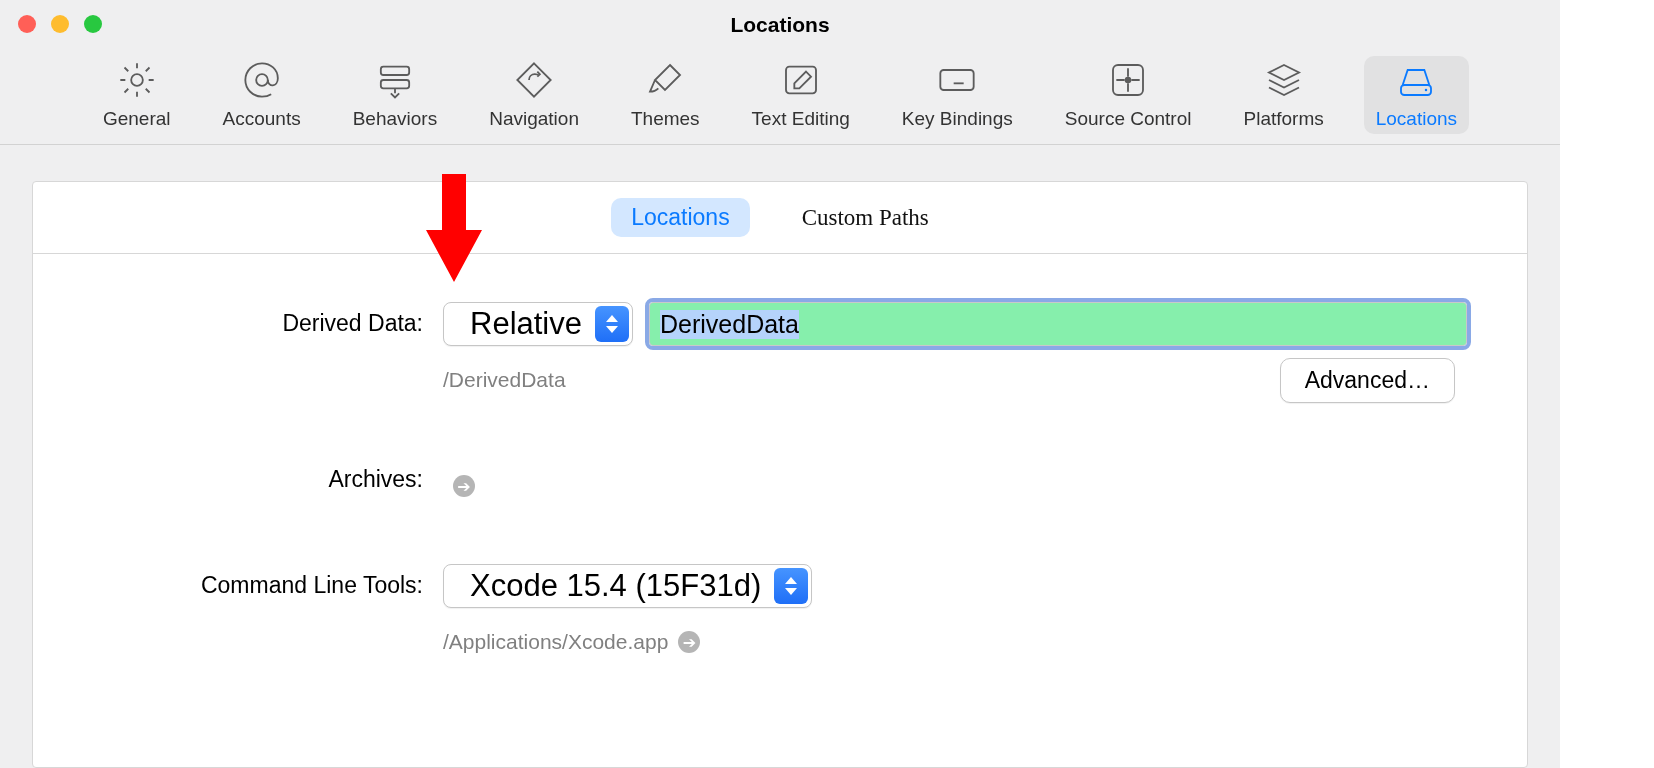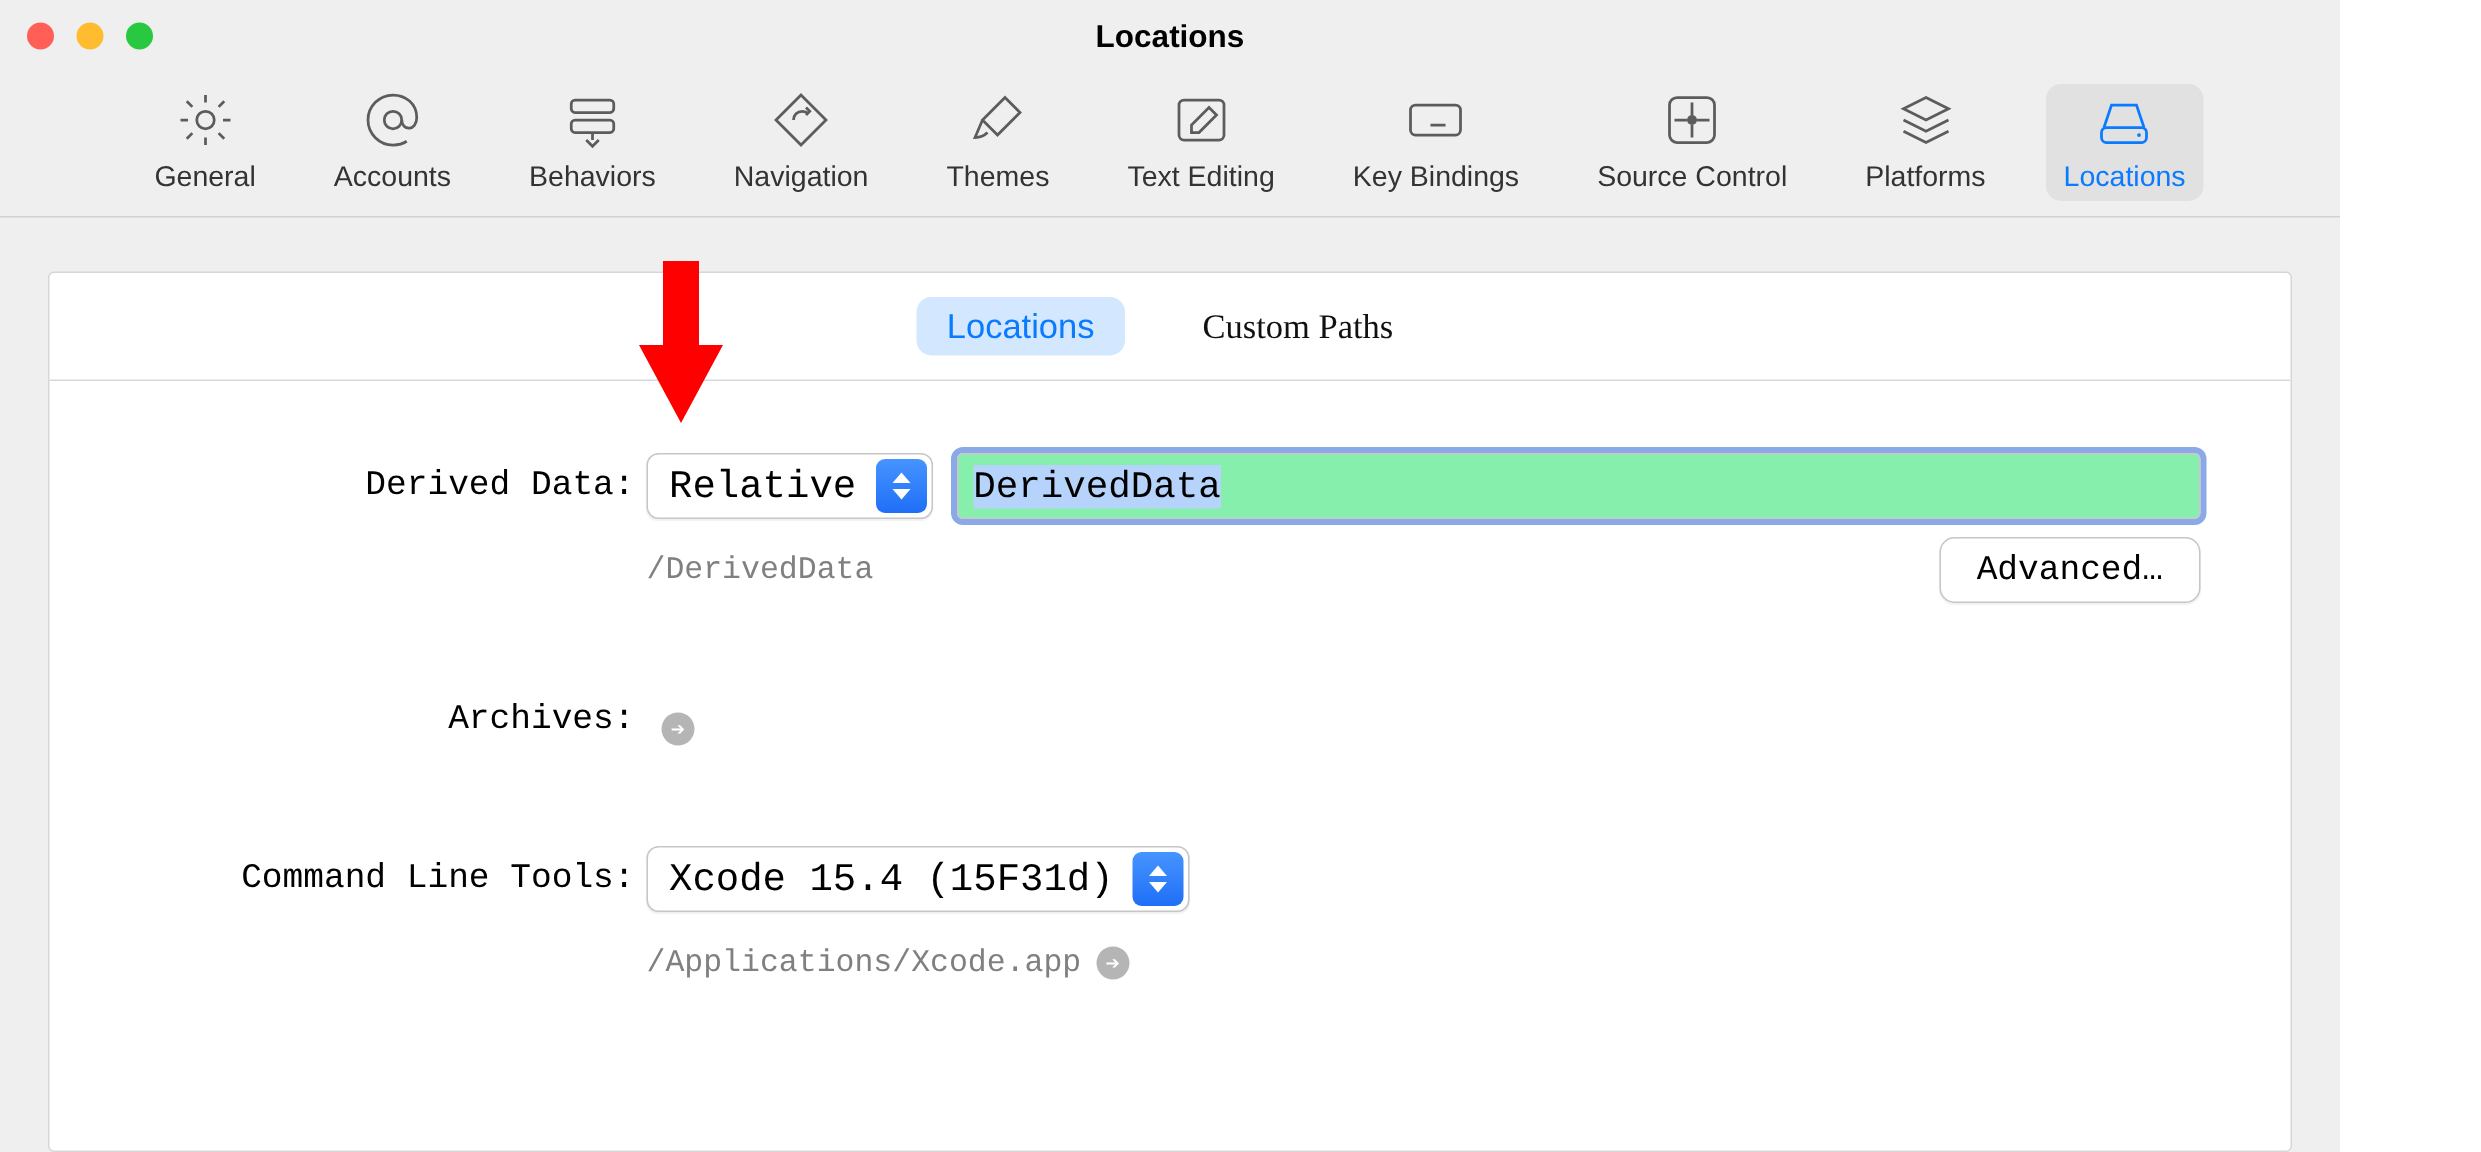--- a/index.html
+++ b/index.html
@@ -117,10 +117,9 @@
   .form-row {
     display: grid;
     grid-template-columns: 330px 1fr;
-    column-gap: 8px;
+    column-gap: 20px;
     align-items: start;
     margin-bottom: 18px;
-    font-family: Liberation Mono, monospace;
   }
   .form-label {
     text-align: right;

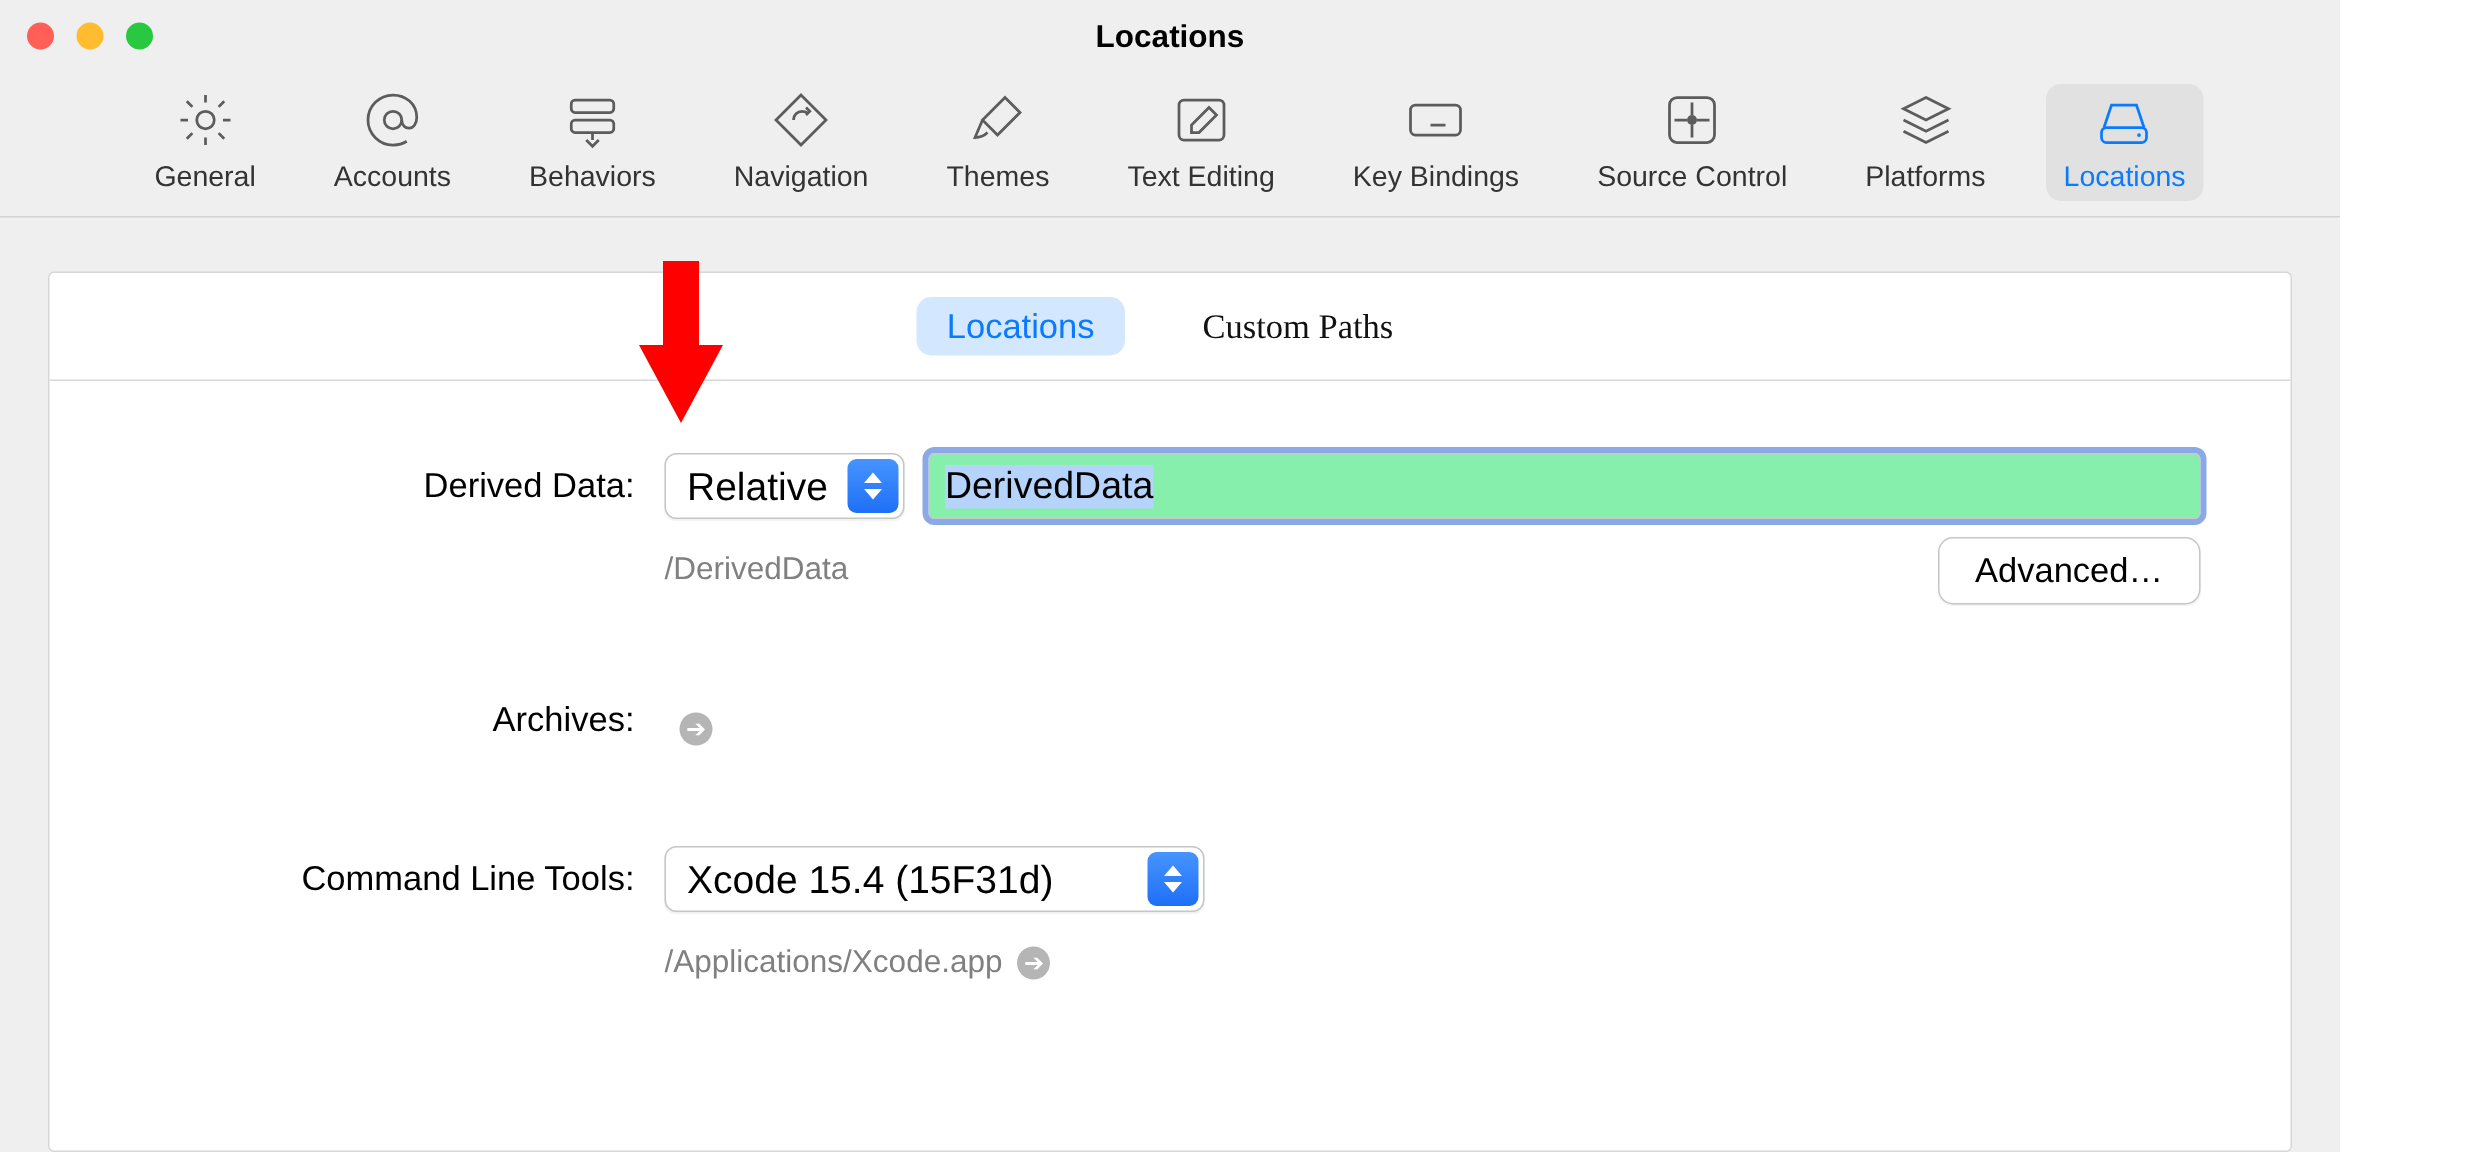--- a/index.html
+++ b/index.html
@@ -149,7 +149,7 @@
     padding: 0 50px 0 14px;
     box-shadow: 0 1px 1px rgba(0,0,0,0.06);
   }
-  .macos-select .sel-label { font-size: 26px; }
+  .macos-select .sel-label { font-size: 31px; margin-left: 12px; }
   .macos-select .stepper {
     position: absolute;
     right: 3px; top: 3px; bottom: 3px;

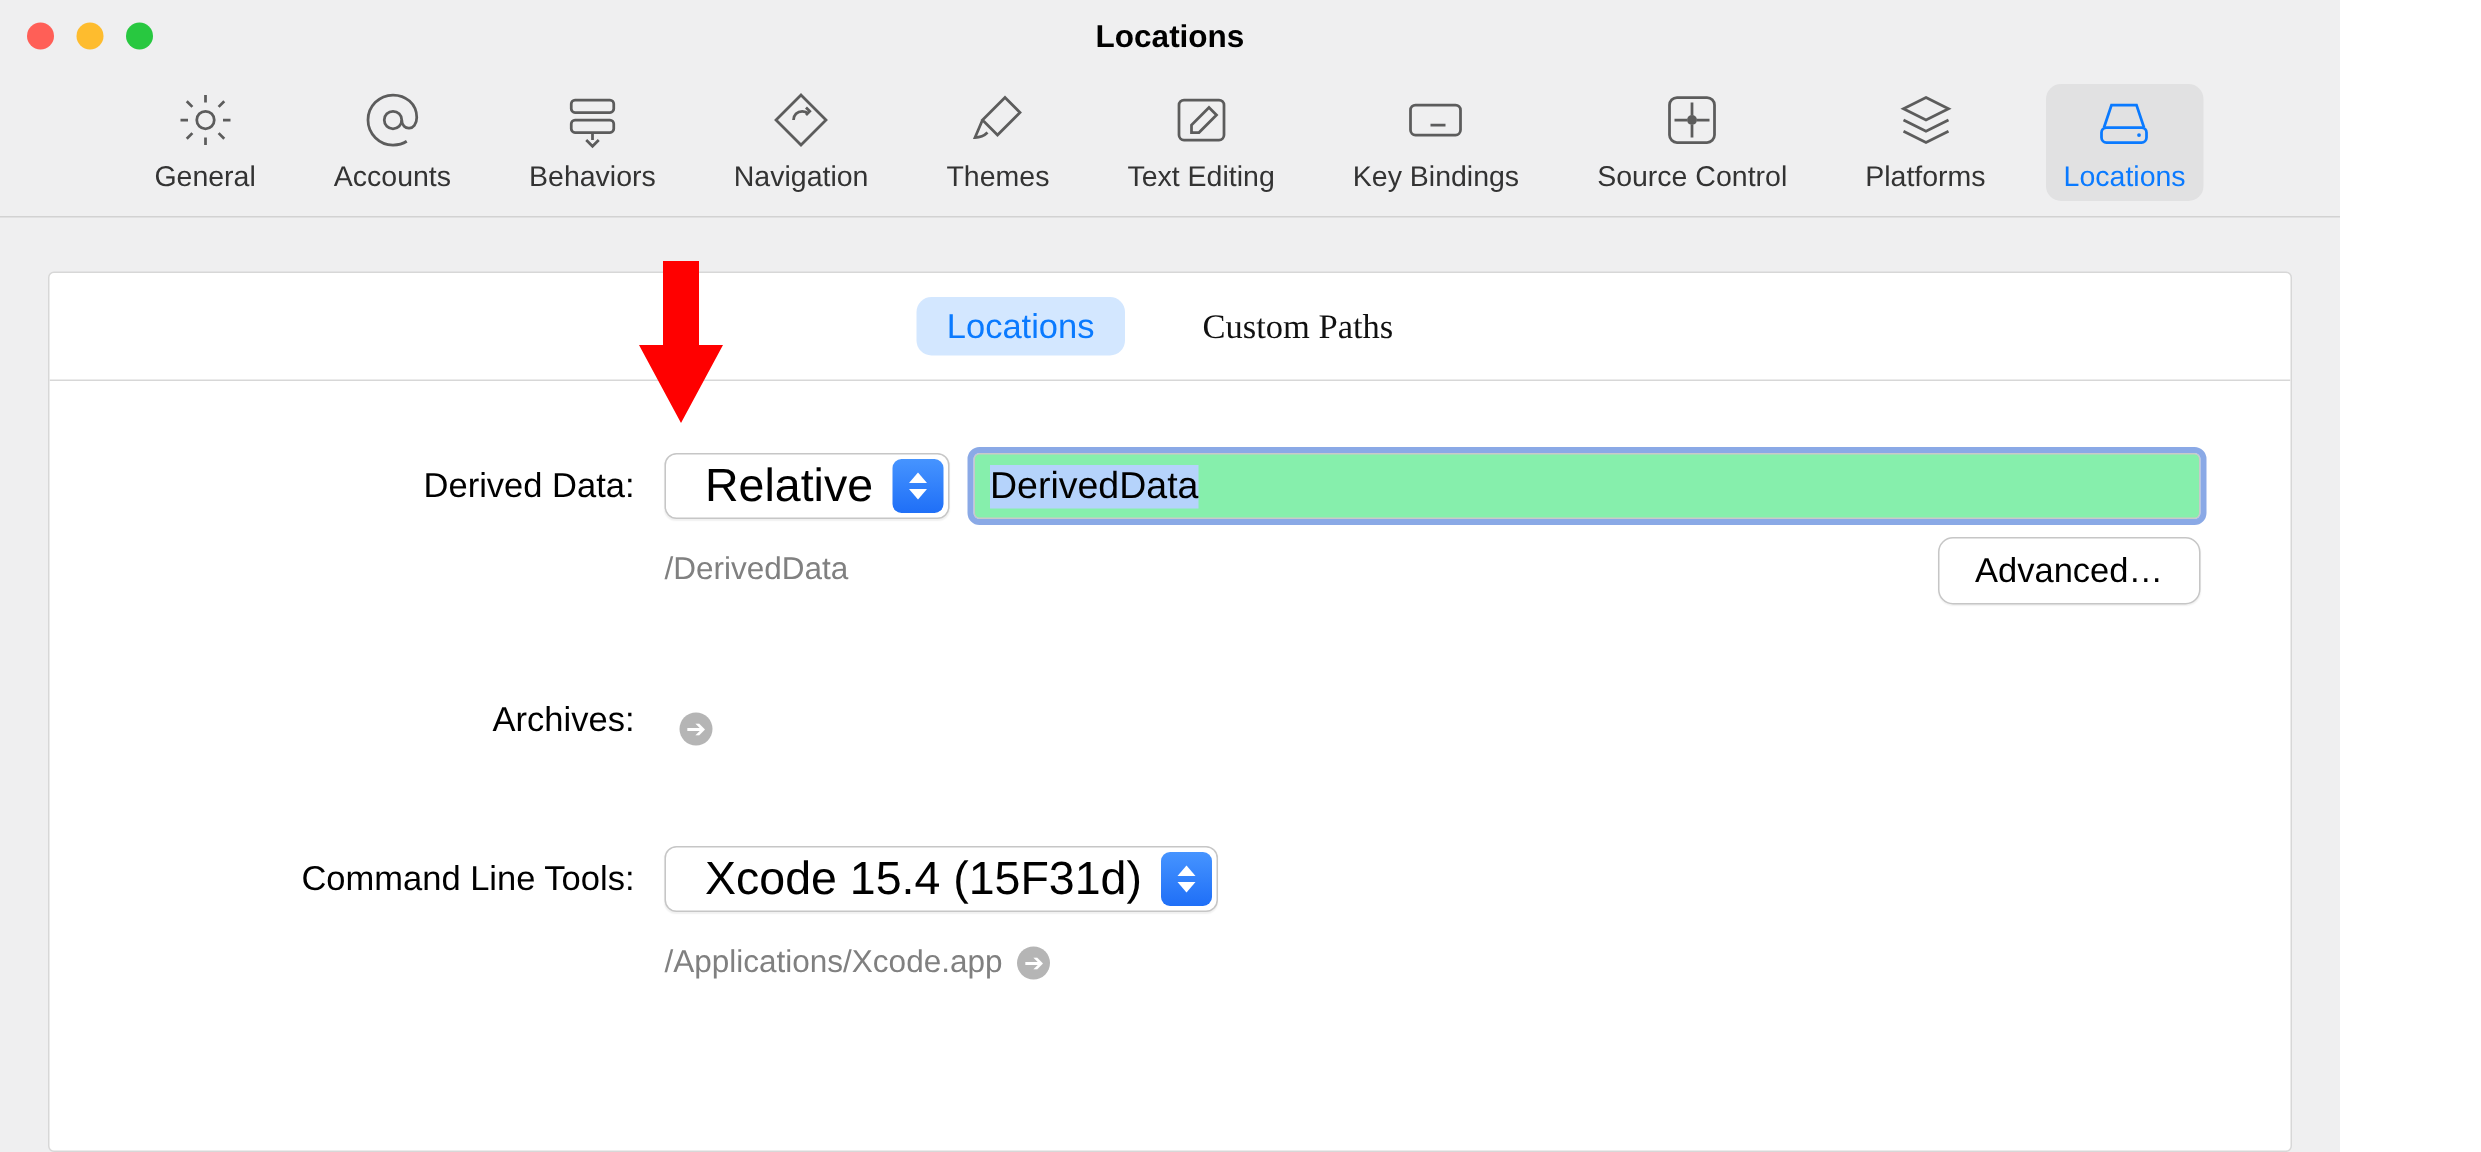--- a/index.html
+++ b/index.html
@@ -211,7 +211,7 @@
   }
   .advanced-btn-wrap {
     position: absolute;
-    right: 0;
+    right: 12px;
   }
   .btn {
     border: 1px solid var(--dropdown-border);

